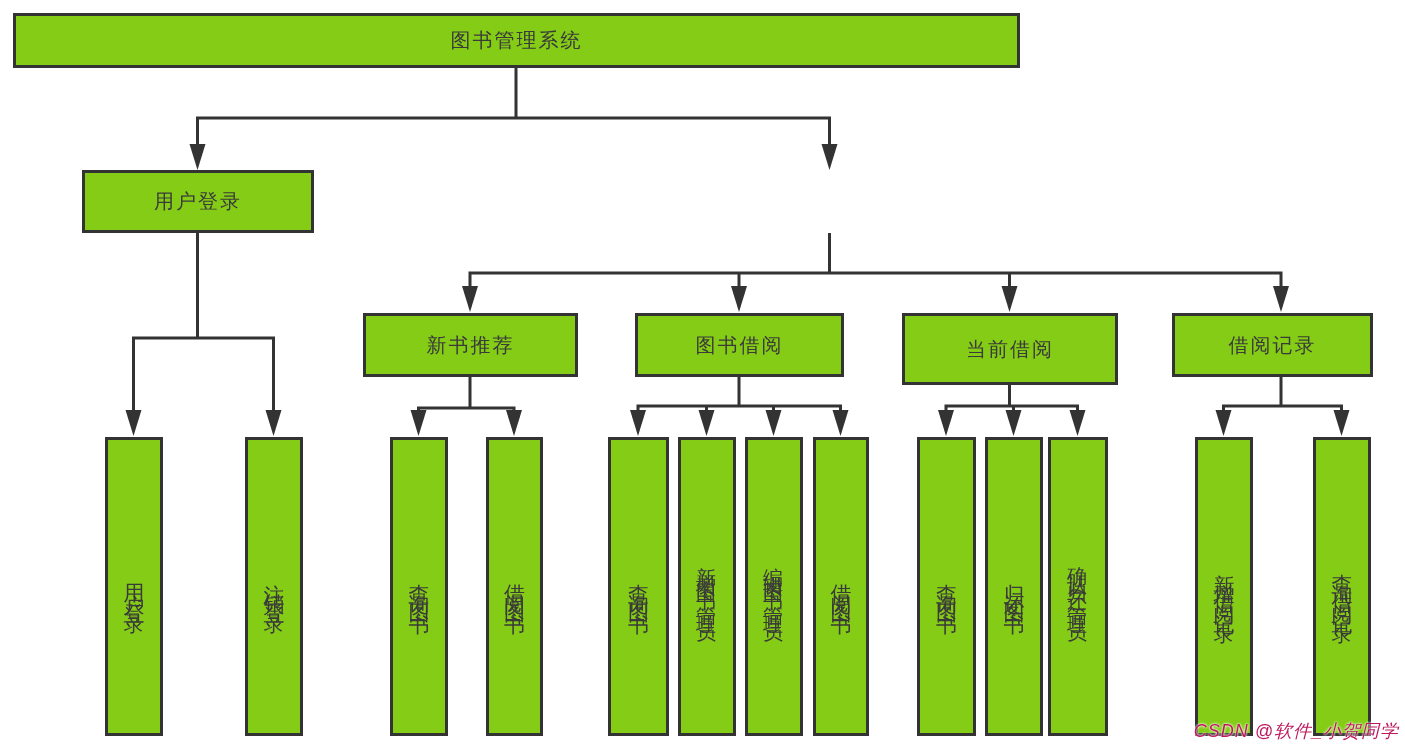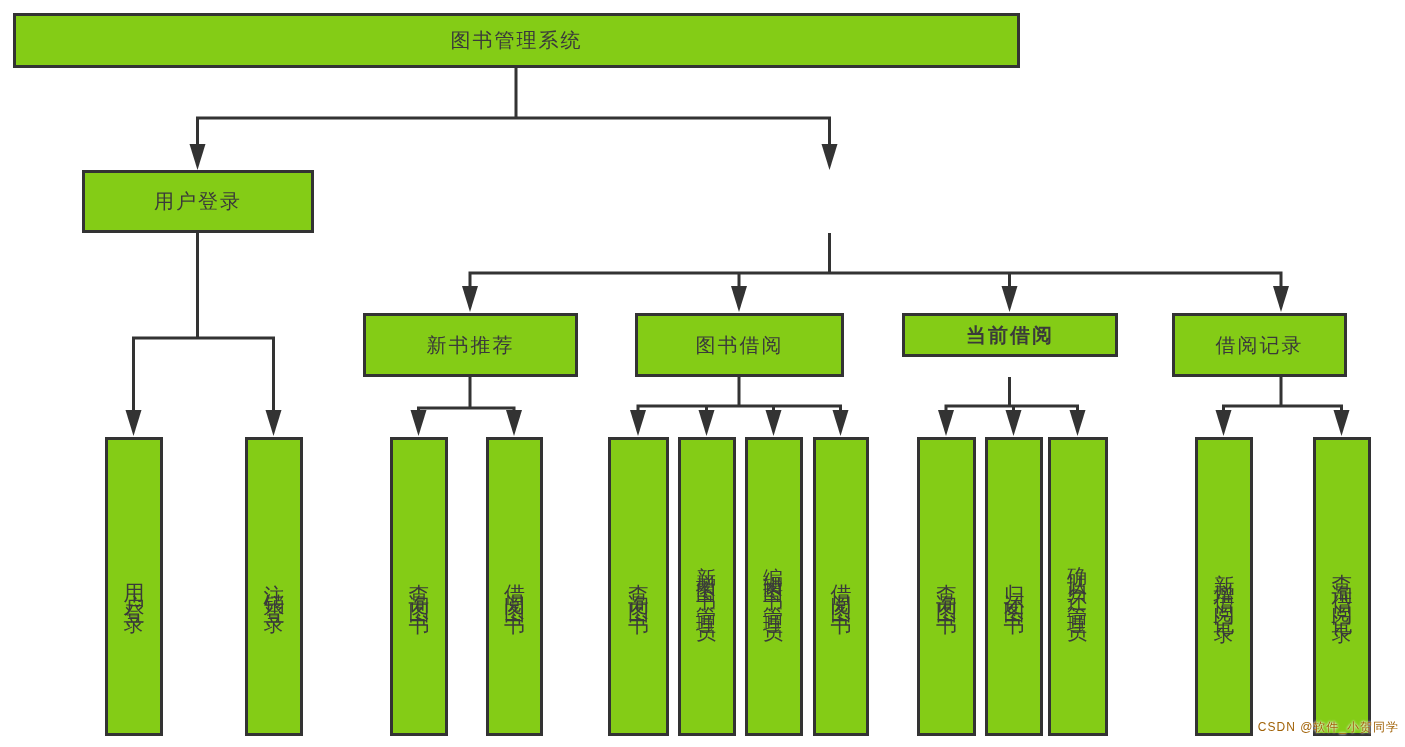--- a/index.html
+++ b/index.html
@@ -81,7 +81,7 @@
 
   <div class="box" style="left:363px;top:313px;width:215px;height:64px;text-align:right;">新书推荐</div>
   <div class="box" style="left:635px;top:313px;width:209px;height:64px;">图书借阅</div>
-  <div class="box" style="left:902px;top:313px;width:216px;height:44px;font-weight:bold;">当前借阅</div>
+  <div class="box" style="left:902px;top:313px;width:216px;height:72px;">当前借阅</div>
   <div class="box" style="left:1172px;top:313px;width:175px;height:64px;">借阅记录</div>
 
   <div class="box leaf" style="left:105px;width:58px;">用户登录</div>

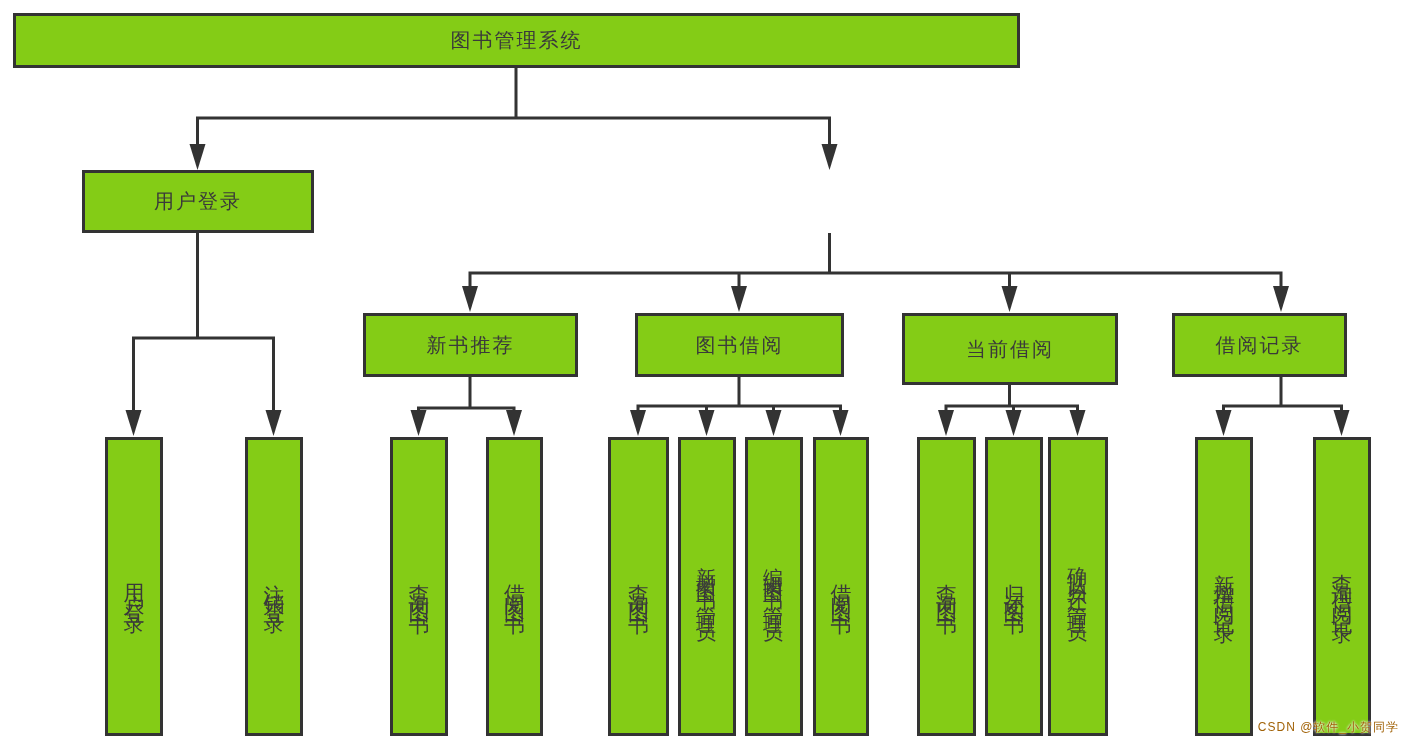--- a/index.html
+++ b/index.html
@@ -82,7 +82,7 @@
   <div class="box" style="left:363px;top:313px;width:215px;height:64px;text-align:right;">新书推荐</div>
   <div class="box" style="left:635px;top:313px;width:209px;height:64px;">图书借阅</div>
   <div class="box" style="left:902px;top:313px;width:216px;height:72px;">当前借阅</div>
-  <div class="box" style="left:1172px;top:313px;width:175px;height:64px;">借阅记录</div>
+  <div class="box" style="left:1172px;top:313px;width:201px;height:64px;">借阅记录</div>
 
   <div class="box leaf" style="left:105px;width:58px;">用户登录</div>
   <div class="box leaf" style="left:245px;width:58px;">注销登录</div>

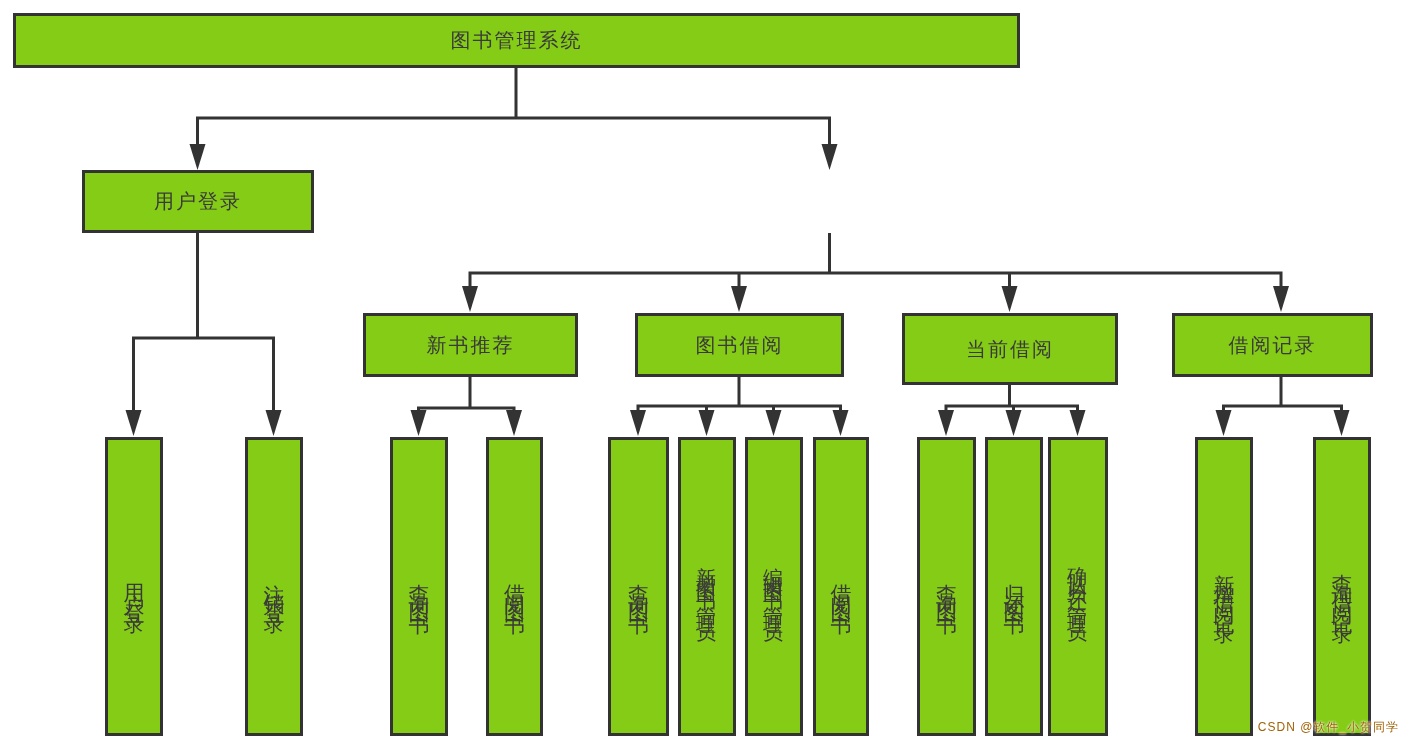--- a/index.html
+++ b/index.html
@@ -25,9 +25,9 @@
   .lvl1{left:13px;top:13px;width:1007px;height:55px;}
   .watermark{
     position:absolute;right:6px;top:719px;
-    font-size:12px;letter-spacing:1px;
-    color:#a16207;text-shadow:0 0 3px #ffffff,0 0 2px #ffffff;
-    z-index:5;white-space:nowrap;
+    font-size:18px;letter-spacing:1px;
+    color:#be185d;text-shadow:0 0 3px #ffffff,0 0 2px #ffffff;
+    z-index:5;white-space:nowrap;font-style:italic;
   }
 </style>
 </head>

